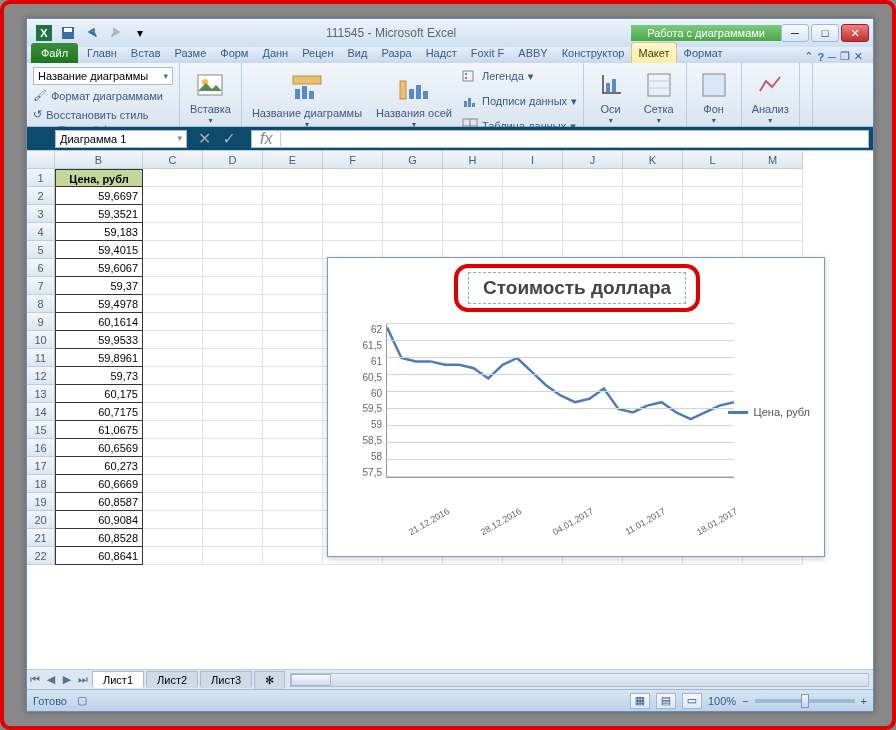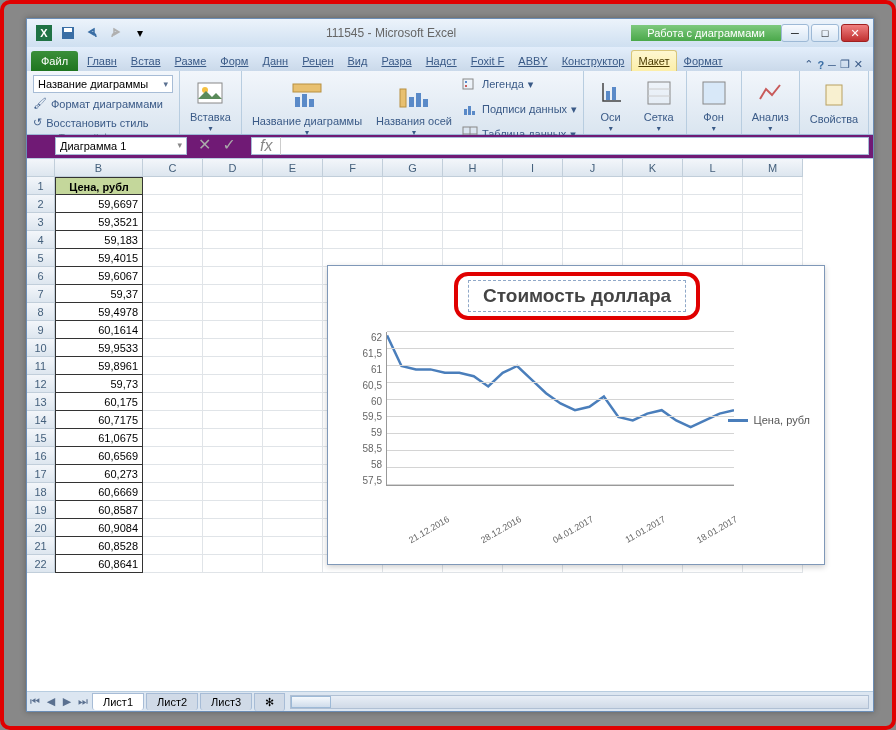--- a/index.html
+++ b/index.html
@@ -18,7 +18,7 @@
 .sysbtn.close { background: linear-gradient(#f08080,#c03030); border-color: #a02020; color: #fff; }
 
 
-.tabs { height: 24px; background: linear-gradient(#e3eefb,#cad9ea); display: flex; align-items: flex-end; font-size: 11px; padding-left: 4px; }
+.tabs { height: 16px; background: linear-gradient(#e3eefb,#cad9ea); display: flex; align-items: flex-end; font-size: 11px; padding-left: 4px; }
 .file-tab { background: linear-gradient(#3a8f3a,#1f751f); color: #fff; padding: 4px 10px; border-radius: 3px 3px 0 0; margin-right: 2px; }
 .tab { padding: 4px 6px; color: #3a5a87; cursor: default; border: 1px solid transparent; border-bottom: none; text-decoration: underline; }
 .tab.active { background: linear-gradient(#fef7d1,#fceea8); border: 1px solid #d8c67a; border-bottom: none; border-radius: 3px 3px 0 0; color: #4a3a00; }

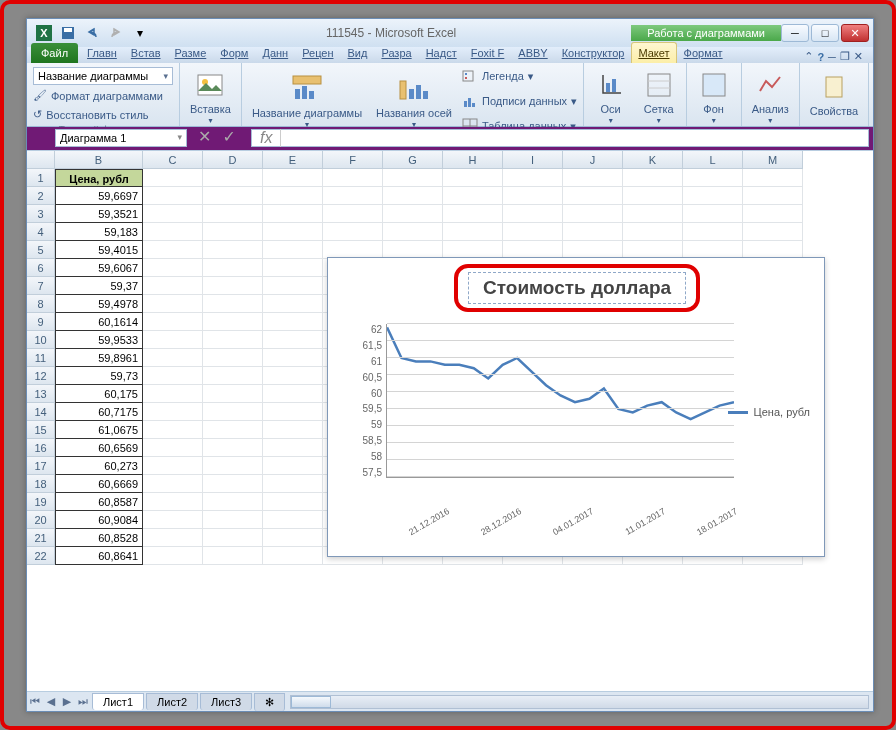--- a/index.html
+++ b/index.html
@@ -20,7 +20,7 @@
 
 .tabs { height: 16px; background: linear-gradient(#e3eefb,#cad9ea); display: flex; align-items: flex-end; font-size: 11px; padding-left: 4px; }
 .file-tab { background: linear-gradient(#3a8f3a,#1f751f); color: #fff; padding: 4px 10px; border-radius: 3px 3px 0 0; margin-right: 2px; }
-.tab { padding: 4px 6px; color: #3a5a87; cursor: default; border: 1px solid transparent; border-bottom: none; text-decoration: underline; }
+.tab { padding: 4px 6px; color: #3a5a87; cursor: default; border: 1px solid transparent; border-bottom: none; }
 .tab.active { background: linear-gradient(#fef7d1,#fceea8); border: 1px solid #d8c67a; border-bottom: none; border-radius: 3px 3px 0 0; color: #4a3a00; }
 .tab-help { margin-left: auto; display: flex; gap: 4px; padding-right: 10px; align-items: center; color: #3a5a87; }
 

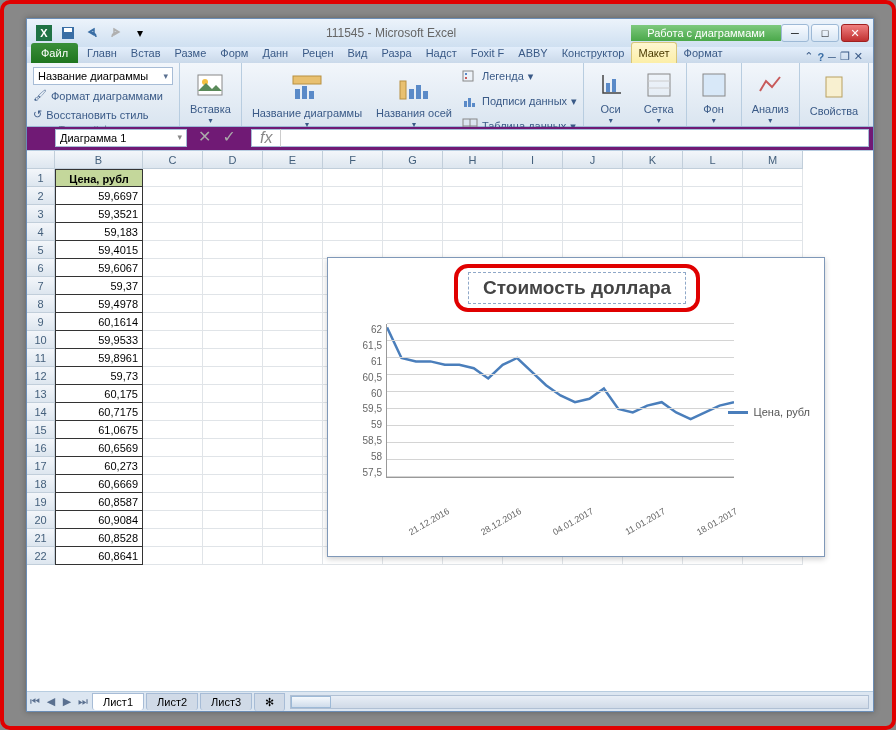--- a/index.html
+++ b/index.html
@@ -296,16 +296,6 @@
           <div class="label"></div>
         </div>
     <div class="rgroup">
-          <div class="content">
-            <div class="rbig">
-              <div class="ic">
-                <svg width="28" height="28">
-                  <rect x="6" y="4" width="16" height="20" fill="#f8f0d0" stroke="#b8a060"></rect>
-                </svg>
-              </div>
-              <span>Свойства</span>
-            </div>
-          </div>
           <div class="label"></div>
         </div>
   </div>

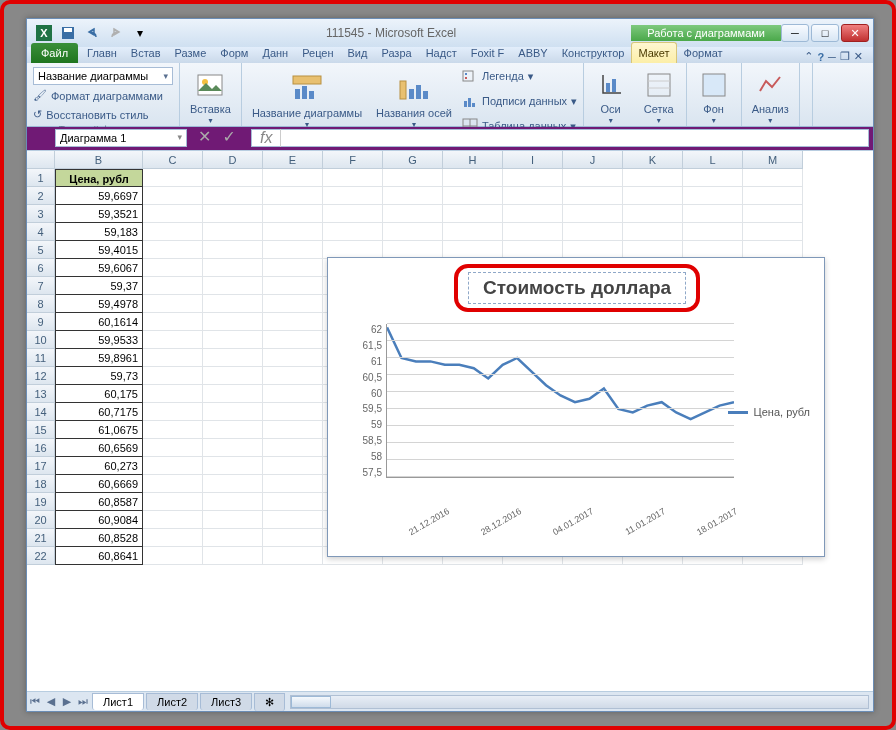--- a/index.html
+++ b/index.html
@@ -39,7 +39,7 @@
 .rsmall .ic{width:16px;height:16px;display:flex;align-items:center;justify-content:center;}
 
 
-.fxrow { height: 24px; background: #701a75; border-bottom: 1px solid #b8cde0; display: flex; align-items: flex-start; }
+.fxrow { height: 24px; background: #0c4a6e; border-bottom: 1px solid #b8cde0; display: flex; align-items: center; }
 .namebox { width: 132px; border: 1px solid #a7bcd6; background: #fff; margin: 2px 0 2px 28px; padding: 2px 4px; font-size: 11px; display:flex; justify-content:space-between;}
 .namebox::after{content:"▾";font-size:9px;color:#888;}
 .fxbar { flex:1; border:1px solid #a7bcd6; background:#fff; margin:2px 4px; height:18px; display:flex; align-items:center;}

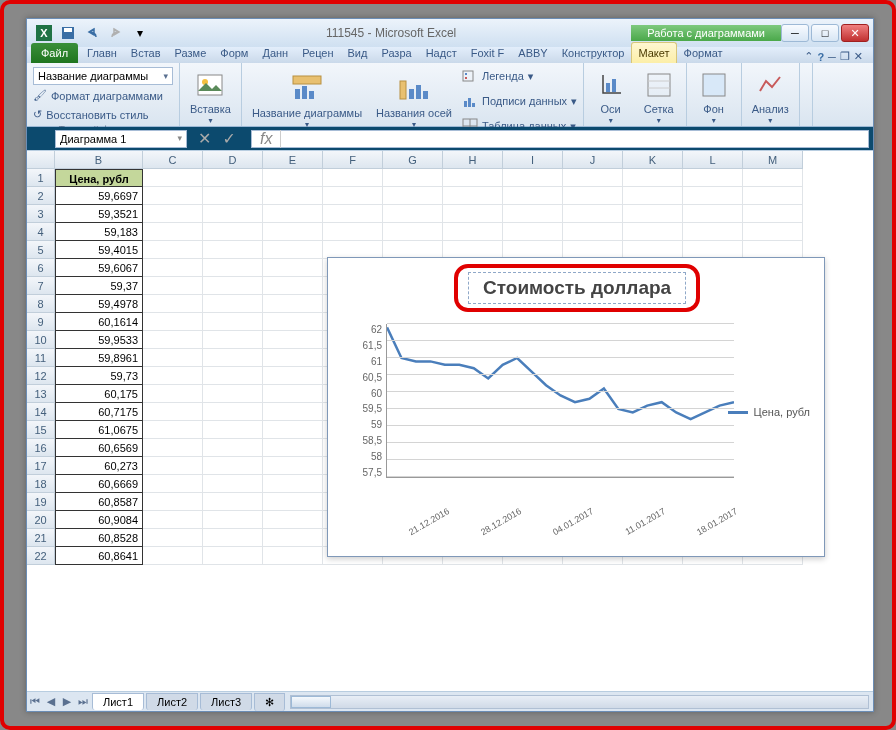--- a/index.html
+++ b/index.html
@@ -725,6 +725,21 @@
         </div>
   </div>
 
+  <div class="status">
+    <span>Готово</span>
+    <span style="margin-left:10px">▢</span>
+    <div class="right">
+      <div class="viewbtn">▦</div>
+      <div class="viewbtn">▤</div>
+      <div class="viewbtn">▭</div>
+      <span>100%</span>
+      <span>−</span>
+      <div class="slider">
+            <div class="th"></div>
+          </div>
+      <span>+</span>
+    </div>
+  </div>
 
 </div>
 </div>

